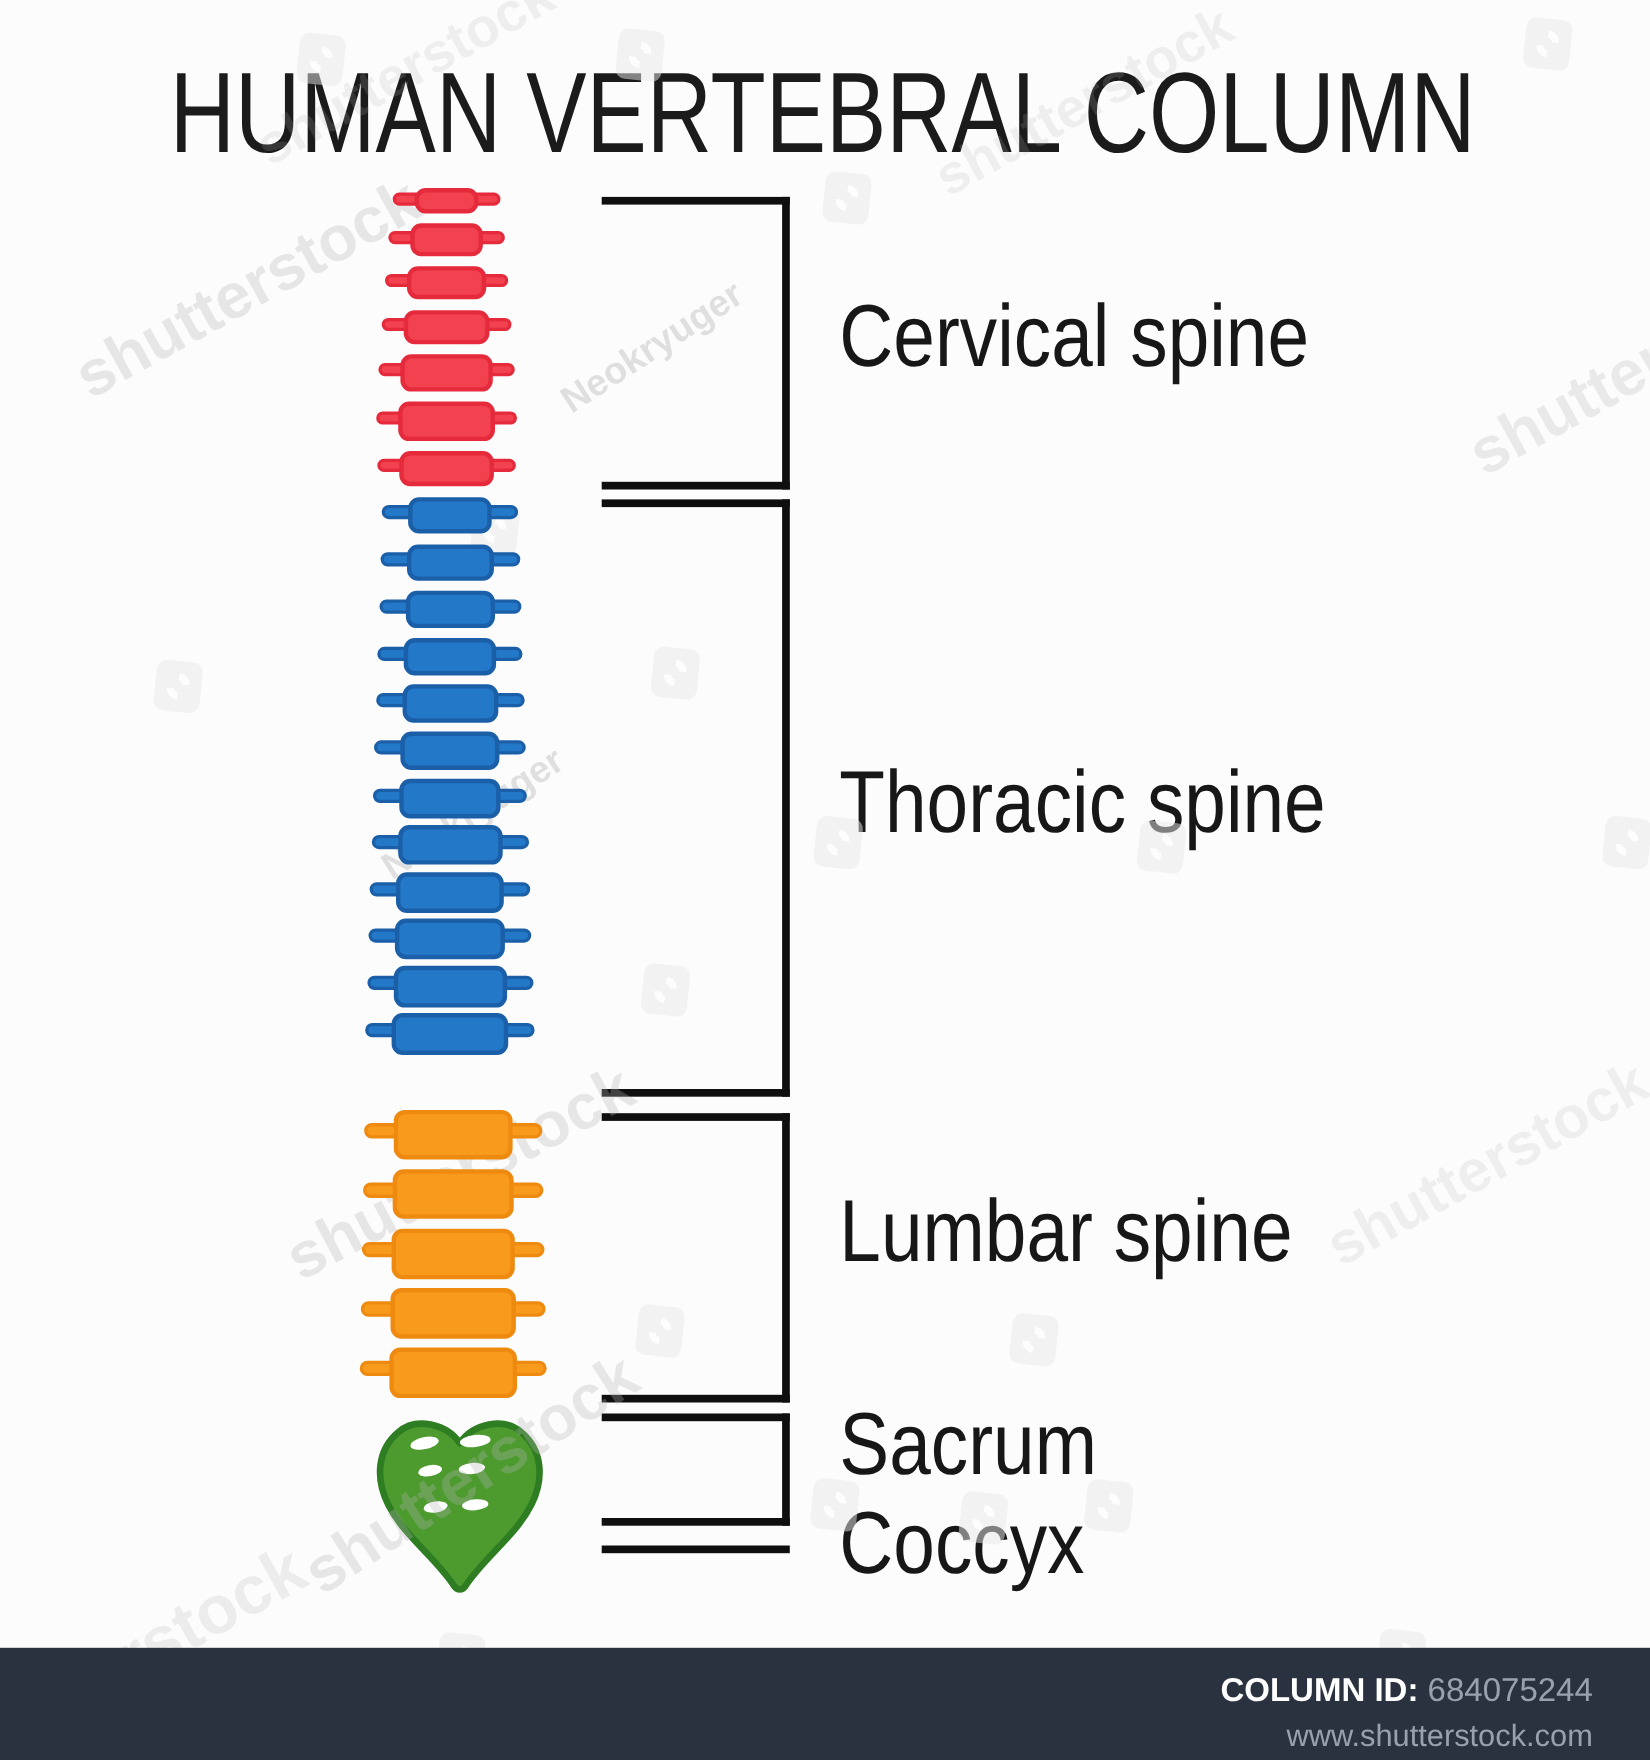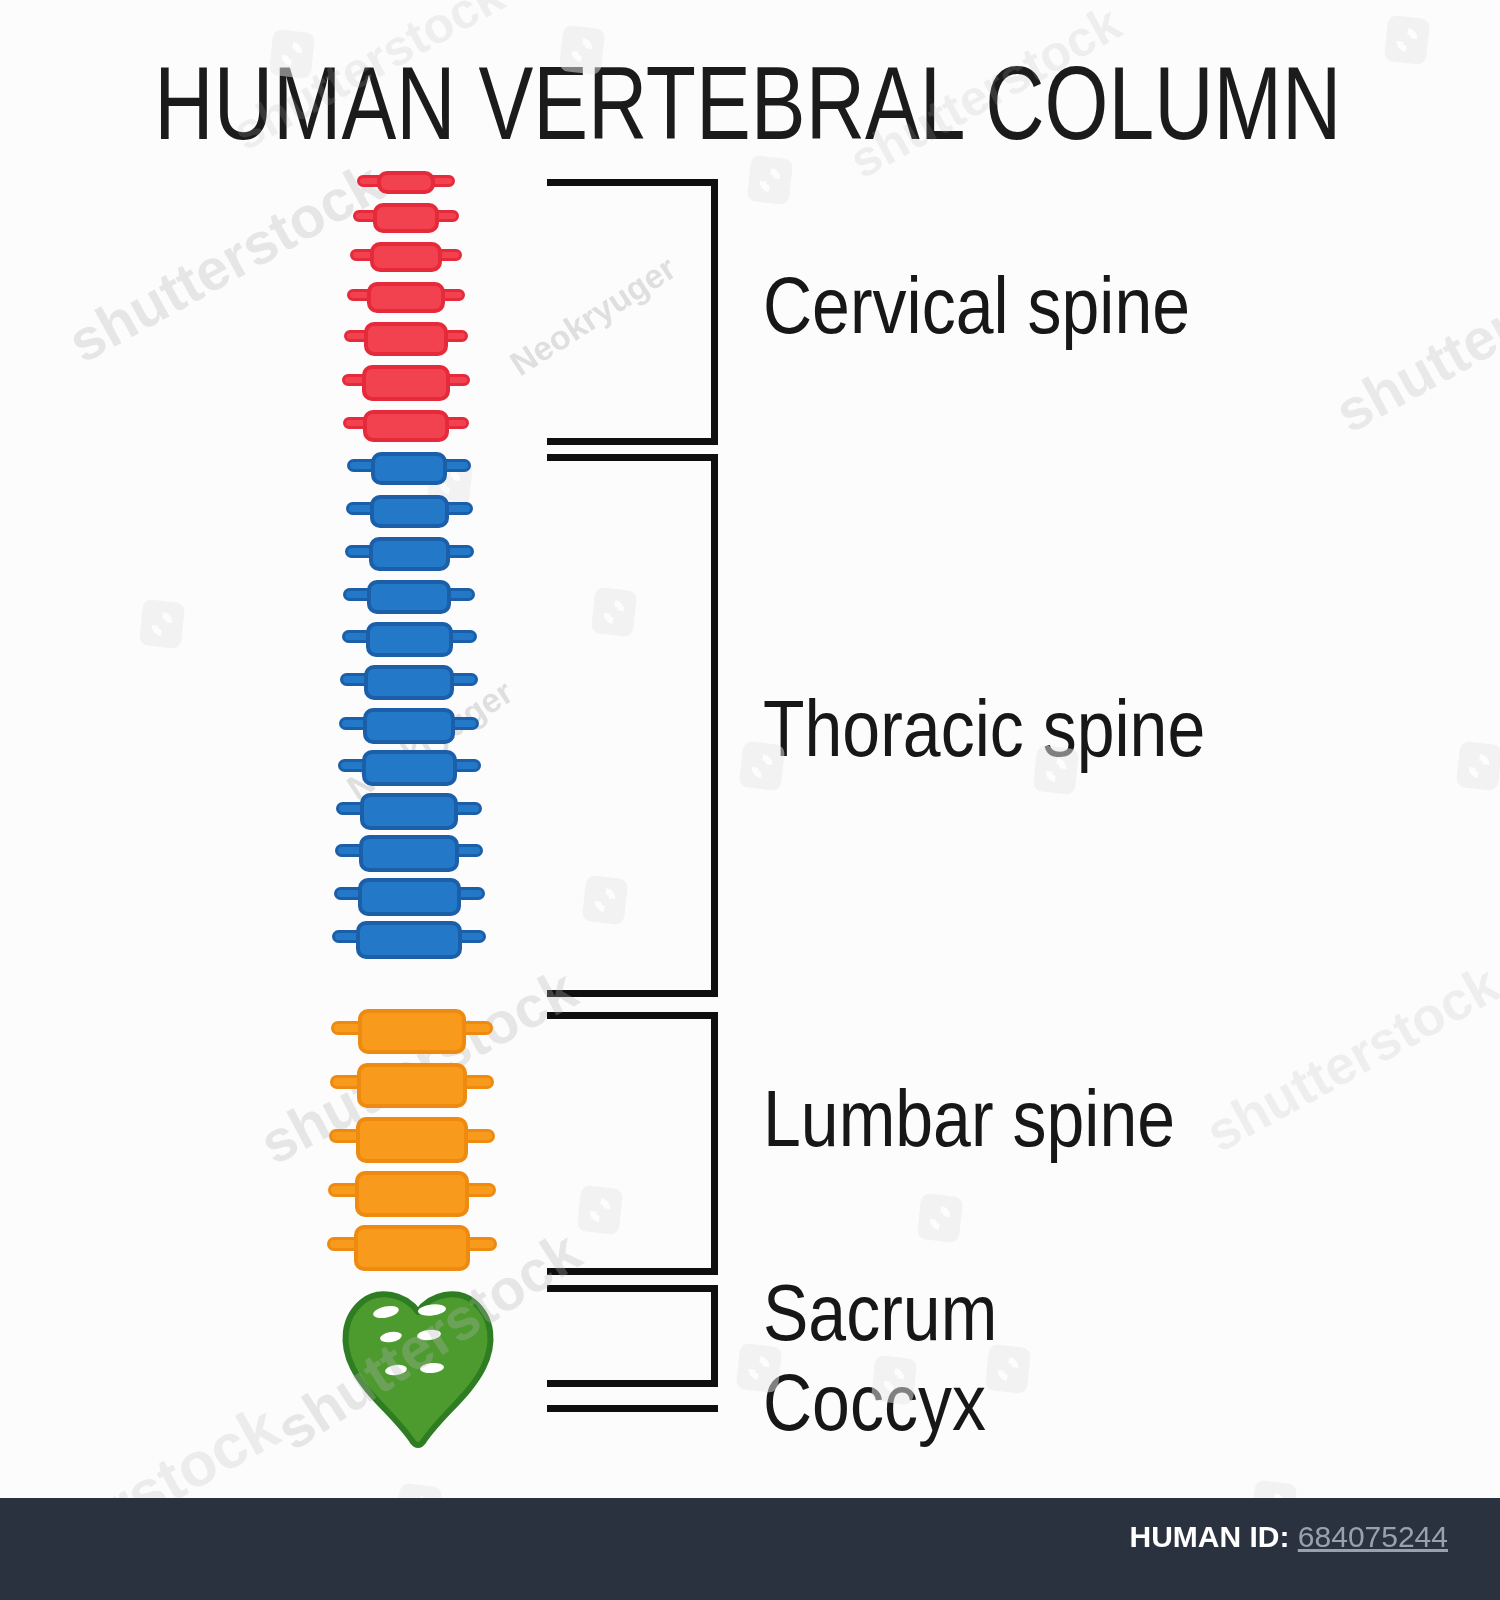--- a/index.html
+++ b/index.html
@@ -299,7 +299,7 @@
   <div class="footer">
     <div class="meta">
       <div class="line1">
-        <span>HUMAN ID:</span>
+        <span>COLUMN ID:</span>
         <span class="muted">684075244</span>
       </div>
     </div>

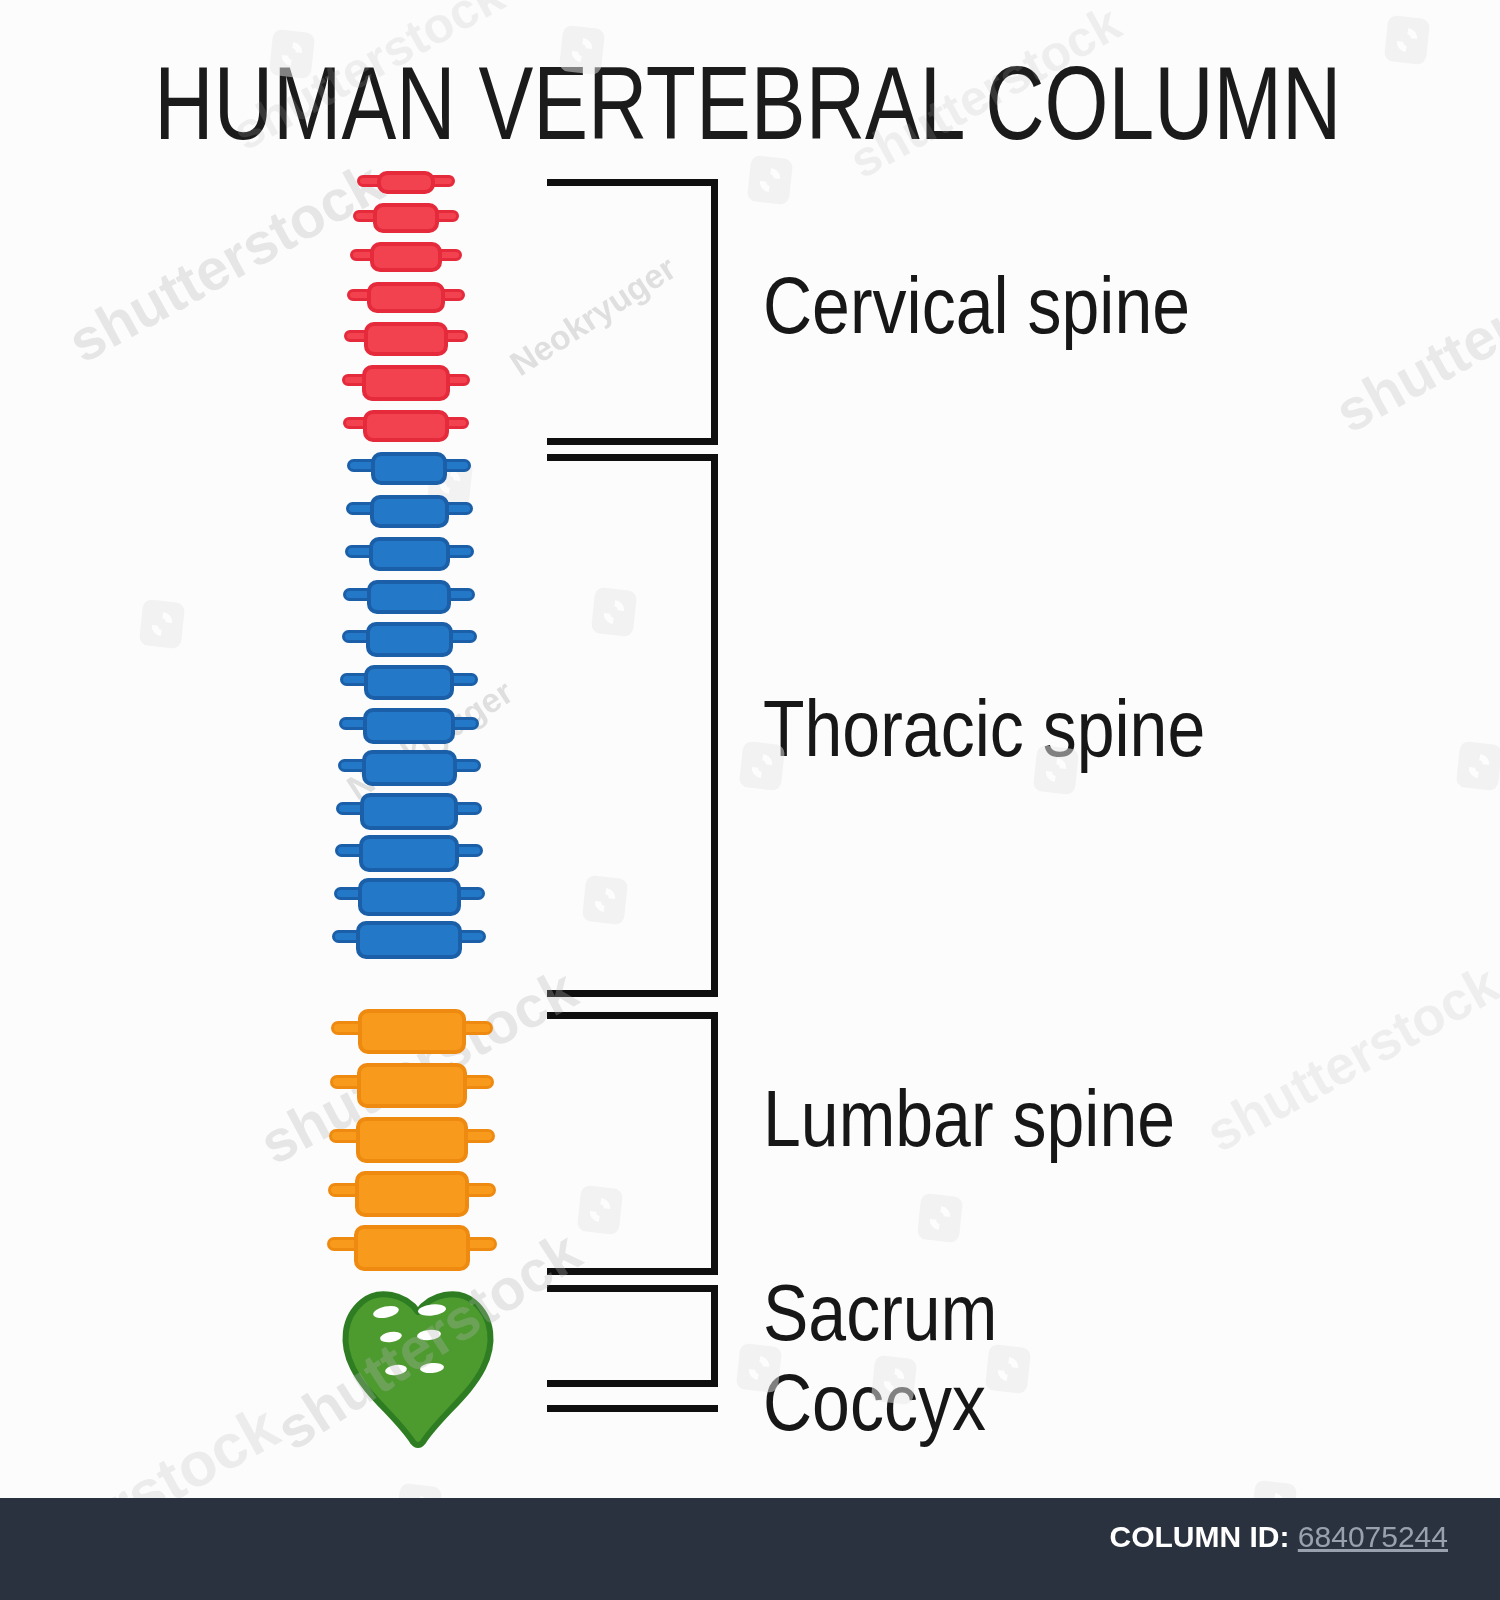--- a/index.html
+++ b/index.html
@@ -31,7 +31,7 @@
   .meta .line1{font-size:30px;color:#ffffff;font-weight:700;}
   .meta .line1 .muted{font-weight:400;}
   .meta .line2{font-size:28px;margin-top:8px;}
-  .muted{color:#99A1AE;text-decoration:underline;}
+  .muted{color:#99A1AE;}
 </style>
 </head>
 <body>

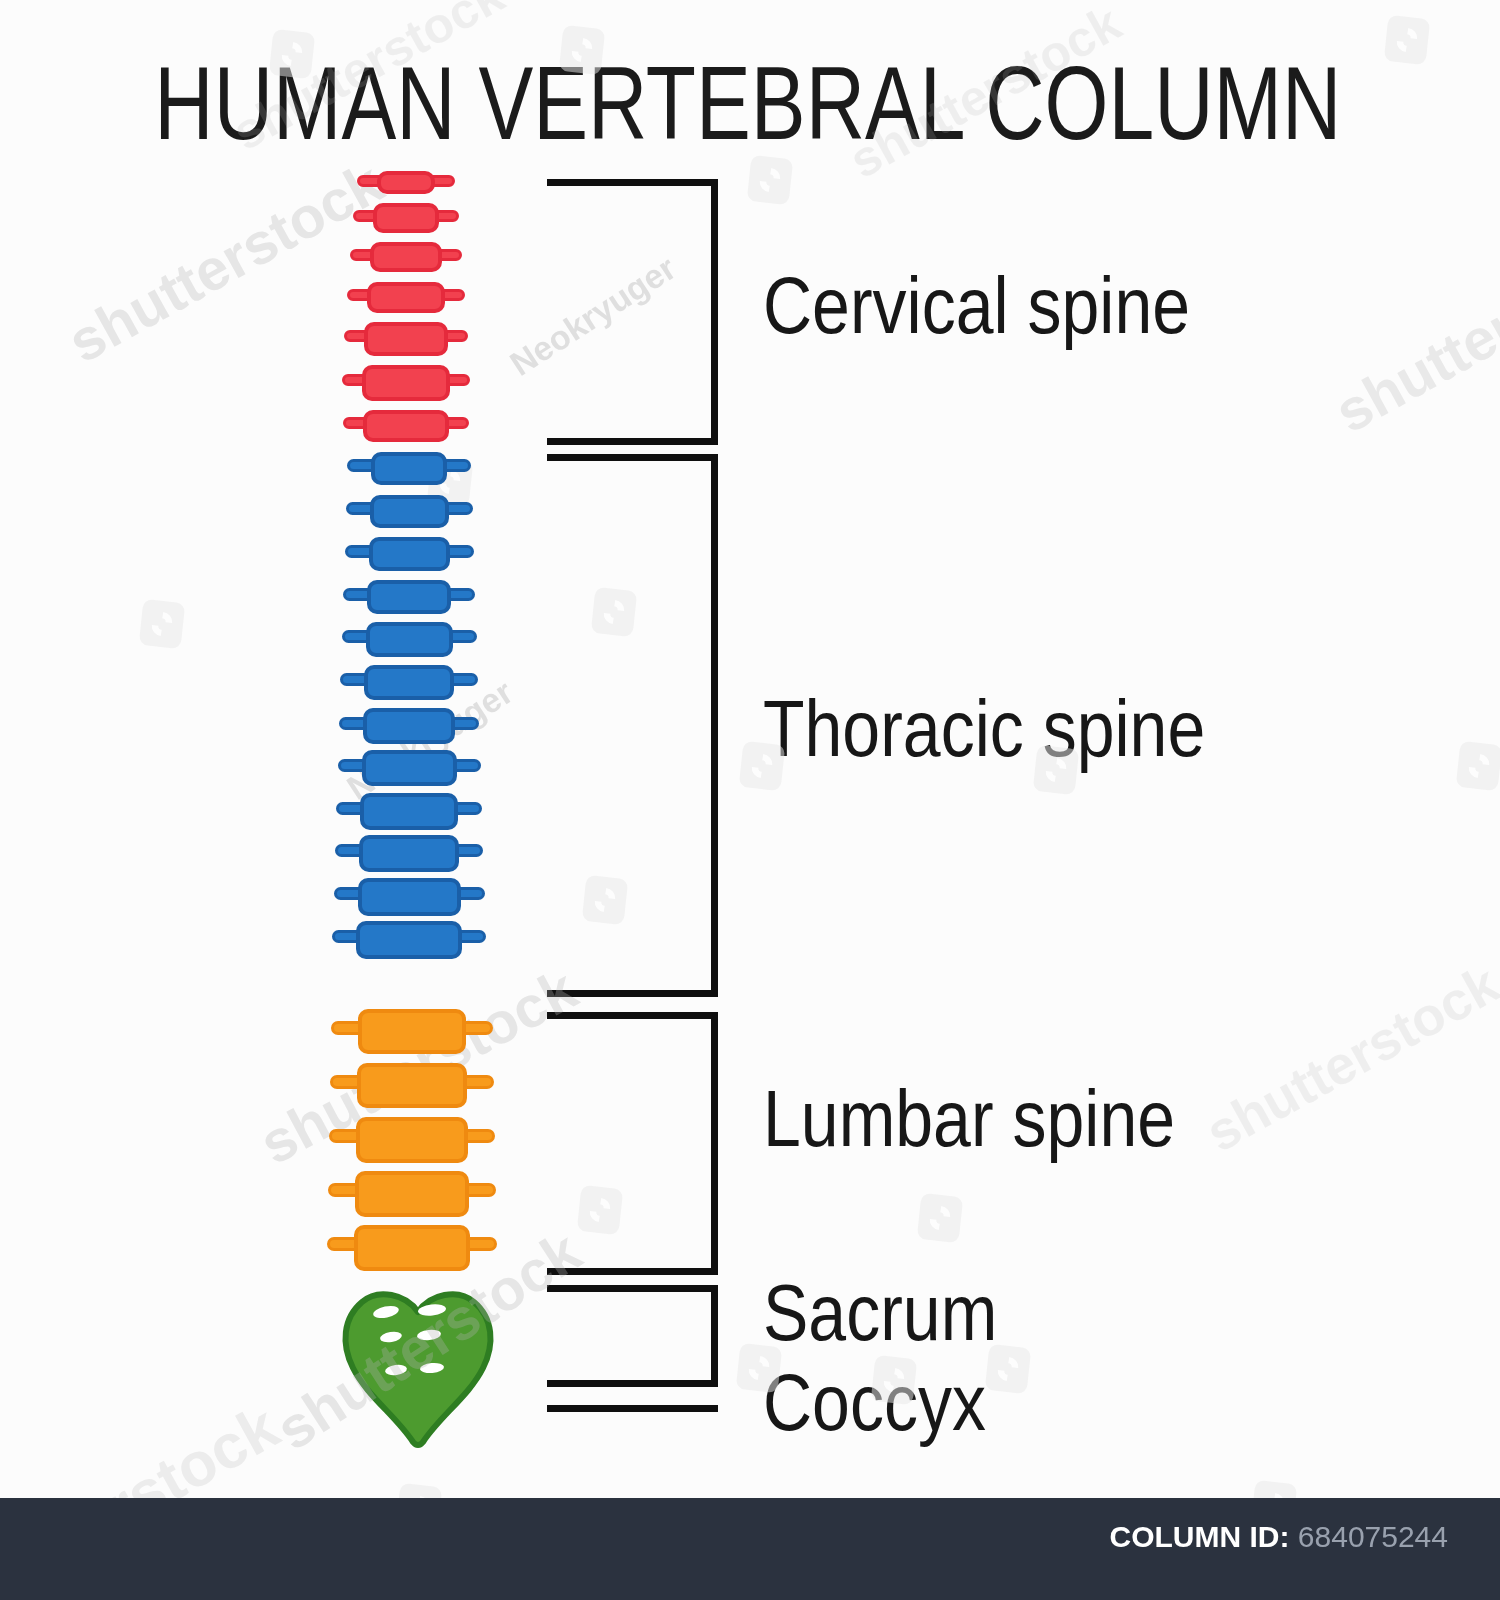--- a/index.html
+++ b/index.html
@@ -302,6 +302,7 @@
         <span>COLUMN ID:</span>
         <span class="muted">684075244</span>
       </div>
+      <div class="line2 muted">www.shutterstock.com</div>
     </div>
   </div>
 

